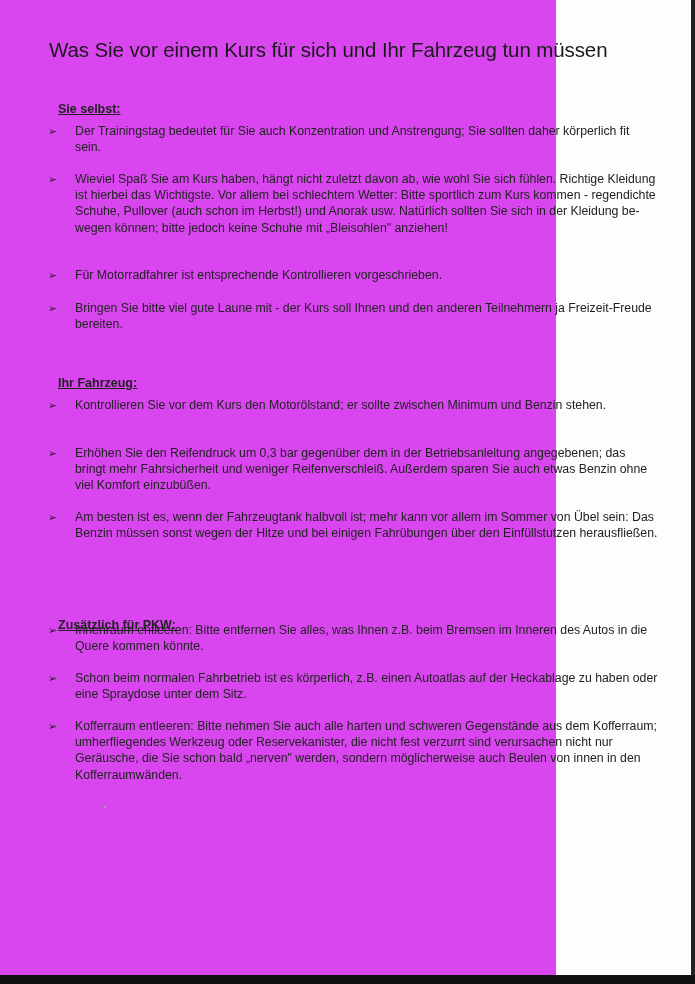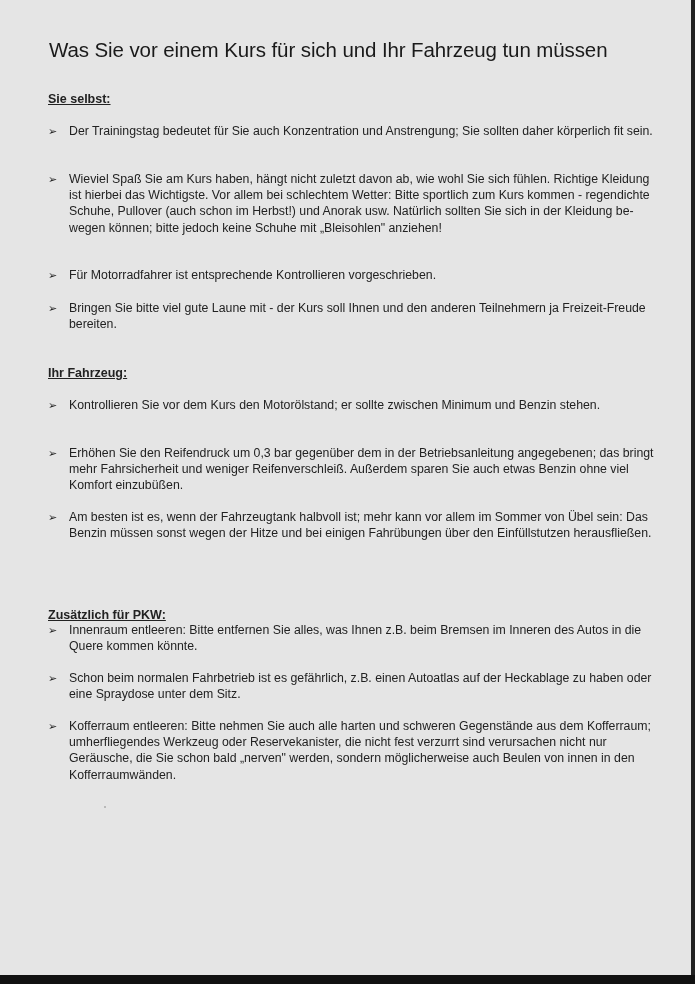--- a/index.html
+++ b/index.html
@@ -5,7 +5,7 @@
   html, body { margin:0; padding:0; }
   body { width:695px; height:984px; background:#fdfdfd; position:relative; overflow:hidden;
          font-family:"Liberation Sans", sans-serif; color:#1e1e1e; }
-  .page { position:absolute; left:0; top:0; width:695px; height:975px; background:#e5e5e5;text-decoration:underline; }
+  .page { position:absolute; left:0; top:0; width:556px; height:975px; background:#d946ef;text-decoration:underline; }
   .right-edge { position:absolute; right:0; top:0; width:4px; height:975px; background:#222; }
   .bottom-edge { position:absolute; left:0; bottom:0; width:695px; height:9px; background:#111; }
   h1 { position:absolute; left:49px; top:38px; margin:0; font-weight:normal; font-size:20.5px; letter-spacing:-0.1px; color:#1a1a1a; white-space:nowrap; }

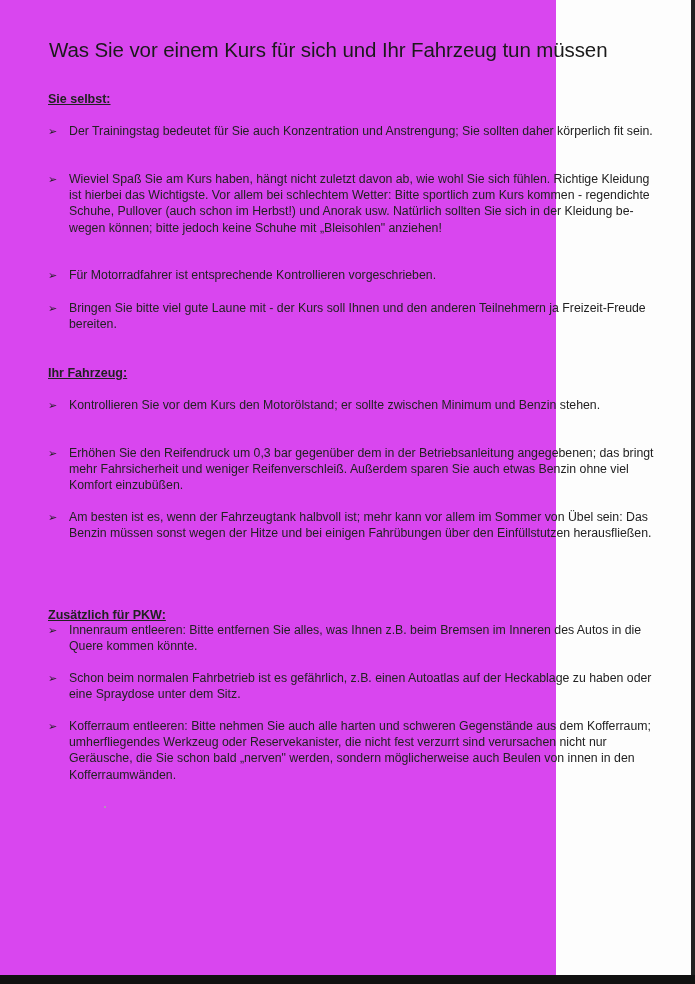--- a/index.html
+++ b/index.html
@@ -9,7 +9,7 @@
   .right-edge { position:absolute; right:0; top:0; width:4px; height:975px; background:#222; }
   .bottom-edge { position:absolute; left:0; bottom:0; width:695px; height:9px; background:#111; }
   h1 { position:absolute; left:49px; top:38px; margin:0; font-weight:normal; font-size:20.5px; letter-spacing:-0.1px; color:#1a1a1a; white-space:nowrap; }
-  .section-head { position:absolute; left:48px; margin:0; font-weight:bold; font-size:12.5px; text-decoration:underline; color:#222; }
+  .section-head { position:absolute; left:48px; margin:10px; font-weight:bold; font-size:12.5px; text-decoration:underline; color:#222; }
   .item { position:absolute; left:48px; width:610px; font-size:12.3px; line-height:16.2px; color:#222; }
   .item .bullet { position:absolute; left:0; top:0; font-size:11px; }
   .item .txt { display:block; margin-left:21px; }

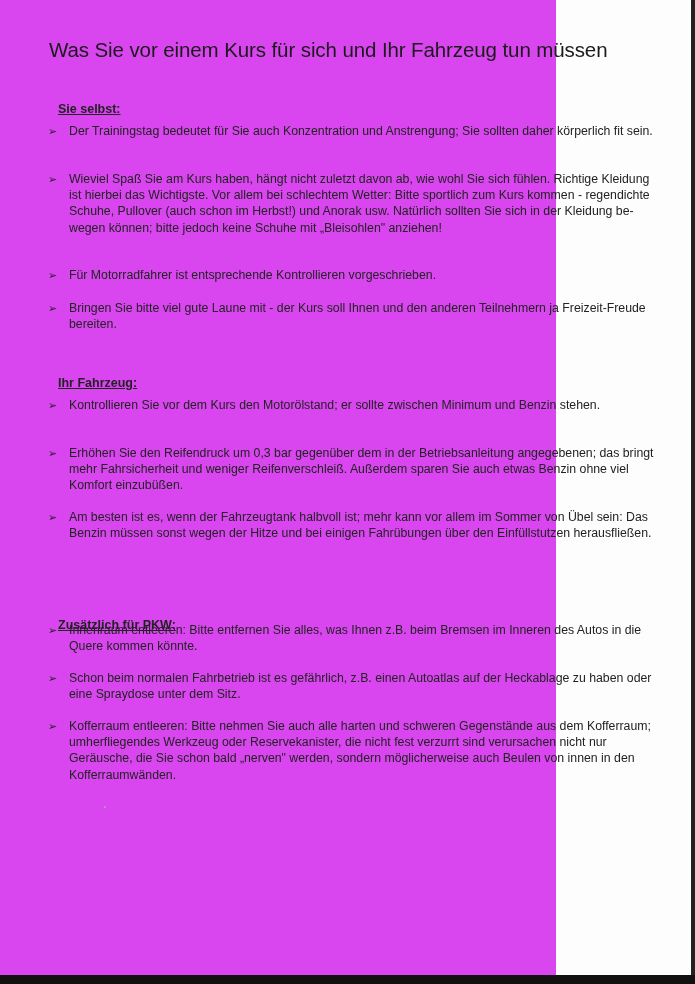--- a/index.html
+++ b/index.html
@@ -12,7 +12,7 @@
   .section-head { position:absolute; left:48px; margin:10px; font-weight:bold; font-size:12.5px; text-decoration:underline; color:#222; }
   .item { position:absolute; left:48px; width:610px; font-size:12.3px; line-height:16.2px; color:#222; }
   .item .bullet { position:absolute; left:0; top:0; font-size:11px; }
-  .item .txt { display:block; margin-left:21px; }
+  .item .txt { display:block; margin-left:27px; }
   .dot { position:absolute; left:104px; top:806px; width:2px; height:2px; background:#aaa; border-radius:1px; }
 </style>
 </head>

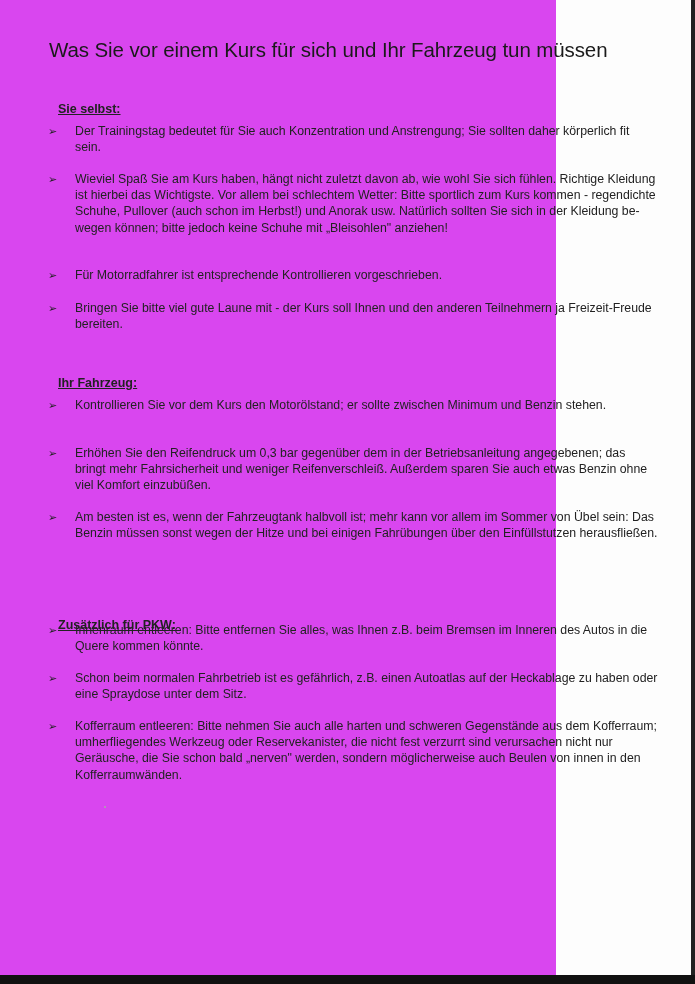--- a/index.html
+++ b/index.html
@@ -60,7 +60,7 @@
   </div>
   <div class="item" style="top:670px">
     <span class="bullet">➢</span>
-    <span class="txt">Schon beim normalen Fahrbetrieb ist es gefährlich, z.B. einen Autoatlas auf der Heckablage zu haben oder eine Spraydose unter dem Sitz.</span>
+    <span class="txt">Schon beim normalen Fahrbetrieb ist es körperlich, z.B. einen Autoatlas auf der Heckablage zu haben oder eine Spraydose unter dem Sitz.</span>
   </div>
   <div class="item" style="top:718px">
     <span class="bullet">➢</span>

